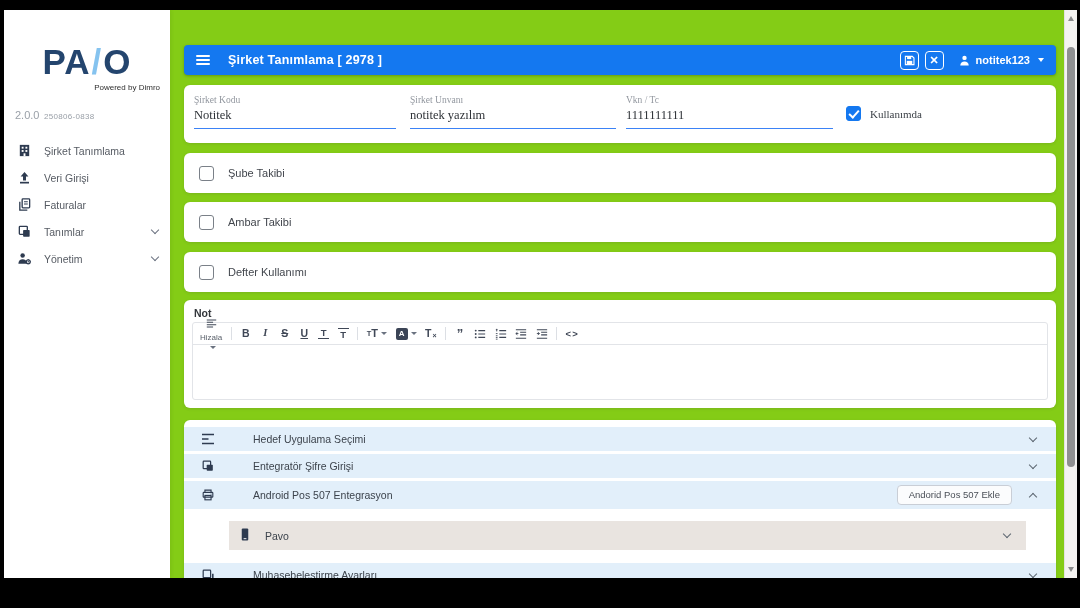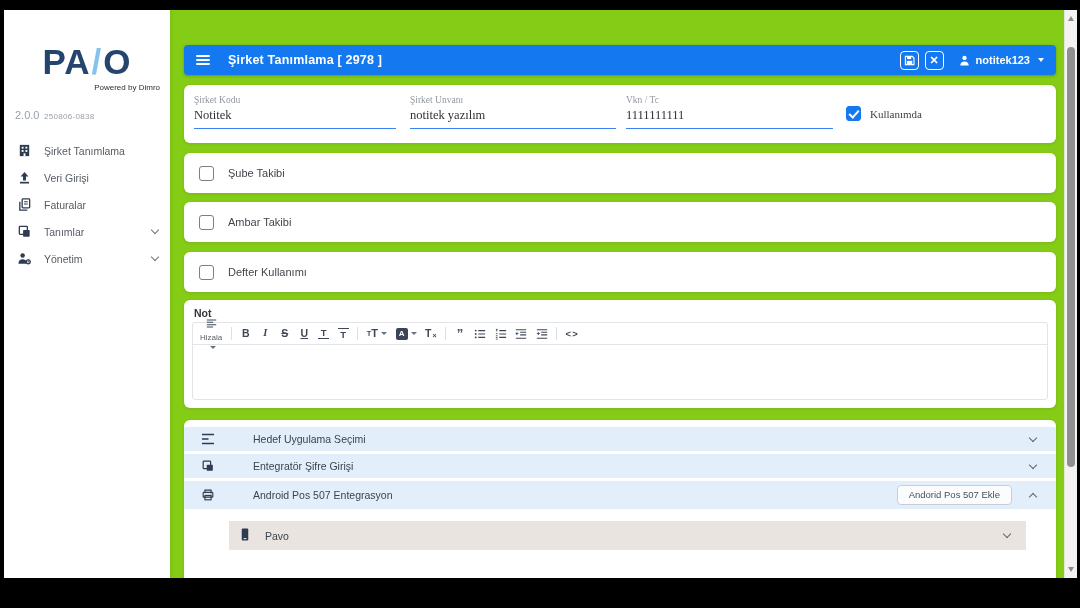--- a/index.html
+++ b/index.html
@@ -385,6 +385,16 @@
         </div>
       </div>
 
+      <div class="acc-row">
+        <span class="aico">
+          <svg width="14" height="14" viewBox="0 0 16 16" fill="none" stroke="#2e3b50">
+              <rect x="2.5" y="2.5" width="8.5" height="8.5" rx="0.8" stroke-width="1.4"></rect>
+              <path d="M13.5 6.5 v7 h-7" stroke-width="1.8"></path>
+            </svg>
+        </span>
+        <span class="alabel">Muhasebeleştirme Ayarları</span>
+        <span class="achev down"></span>
+      </div>
     </div>
 
     <div class="vscroll">

